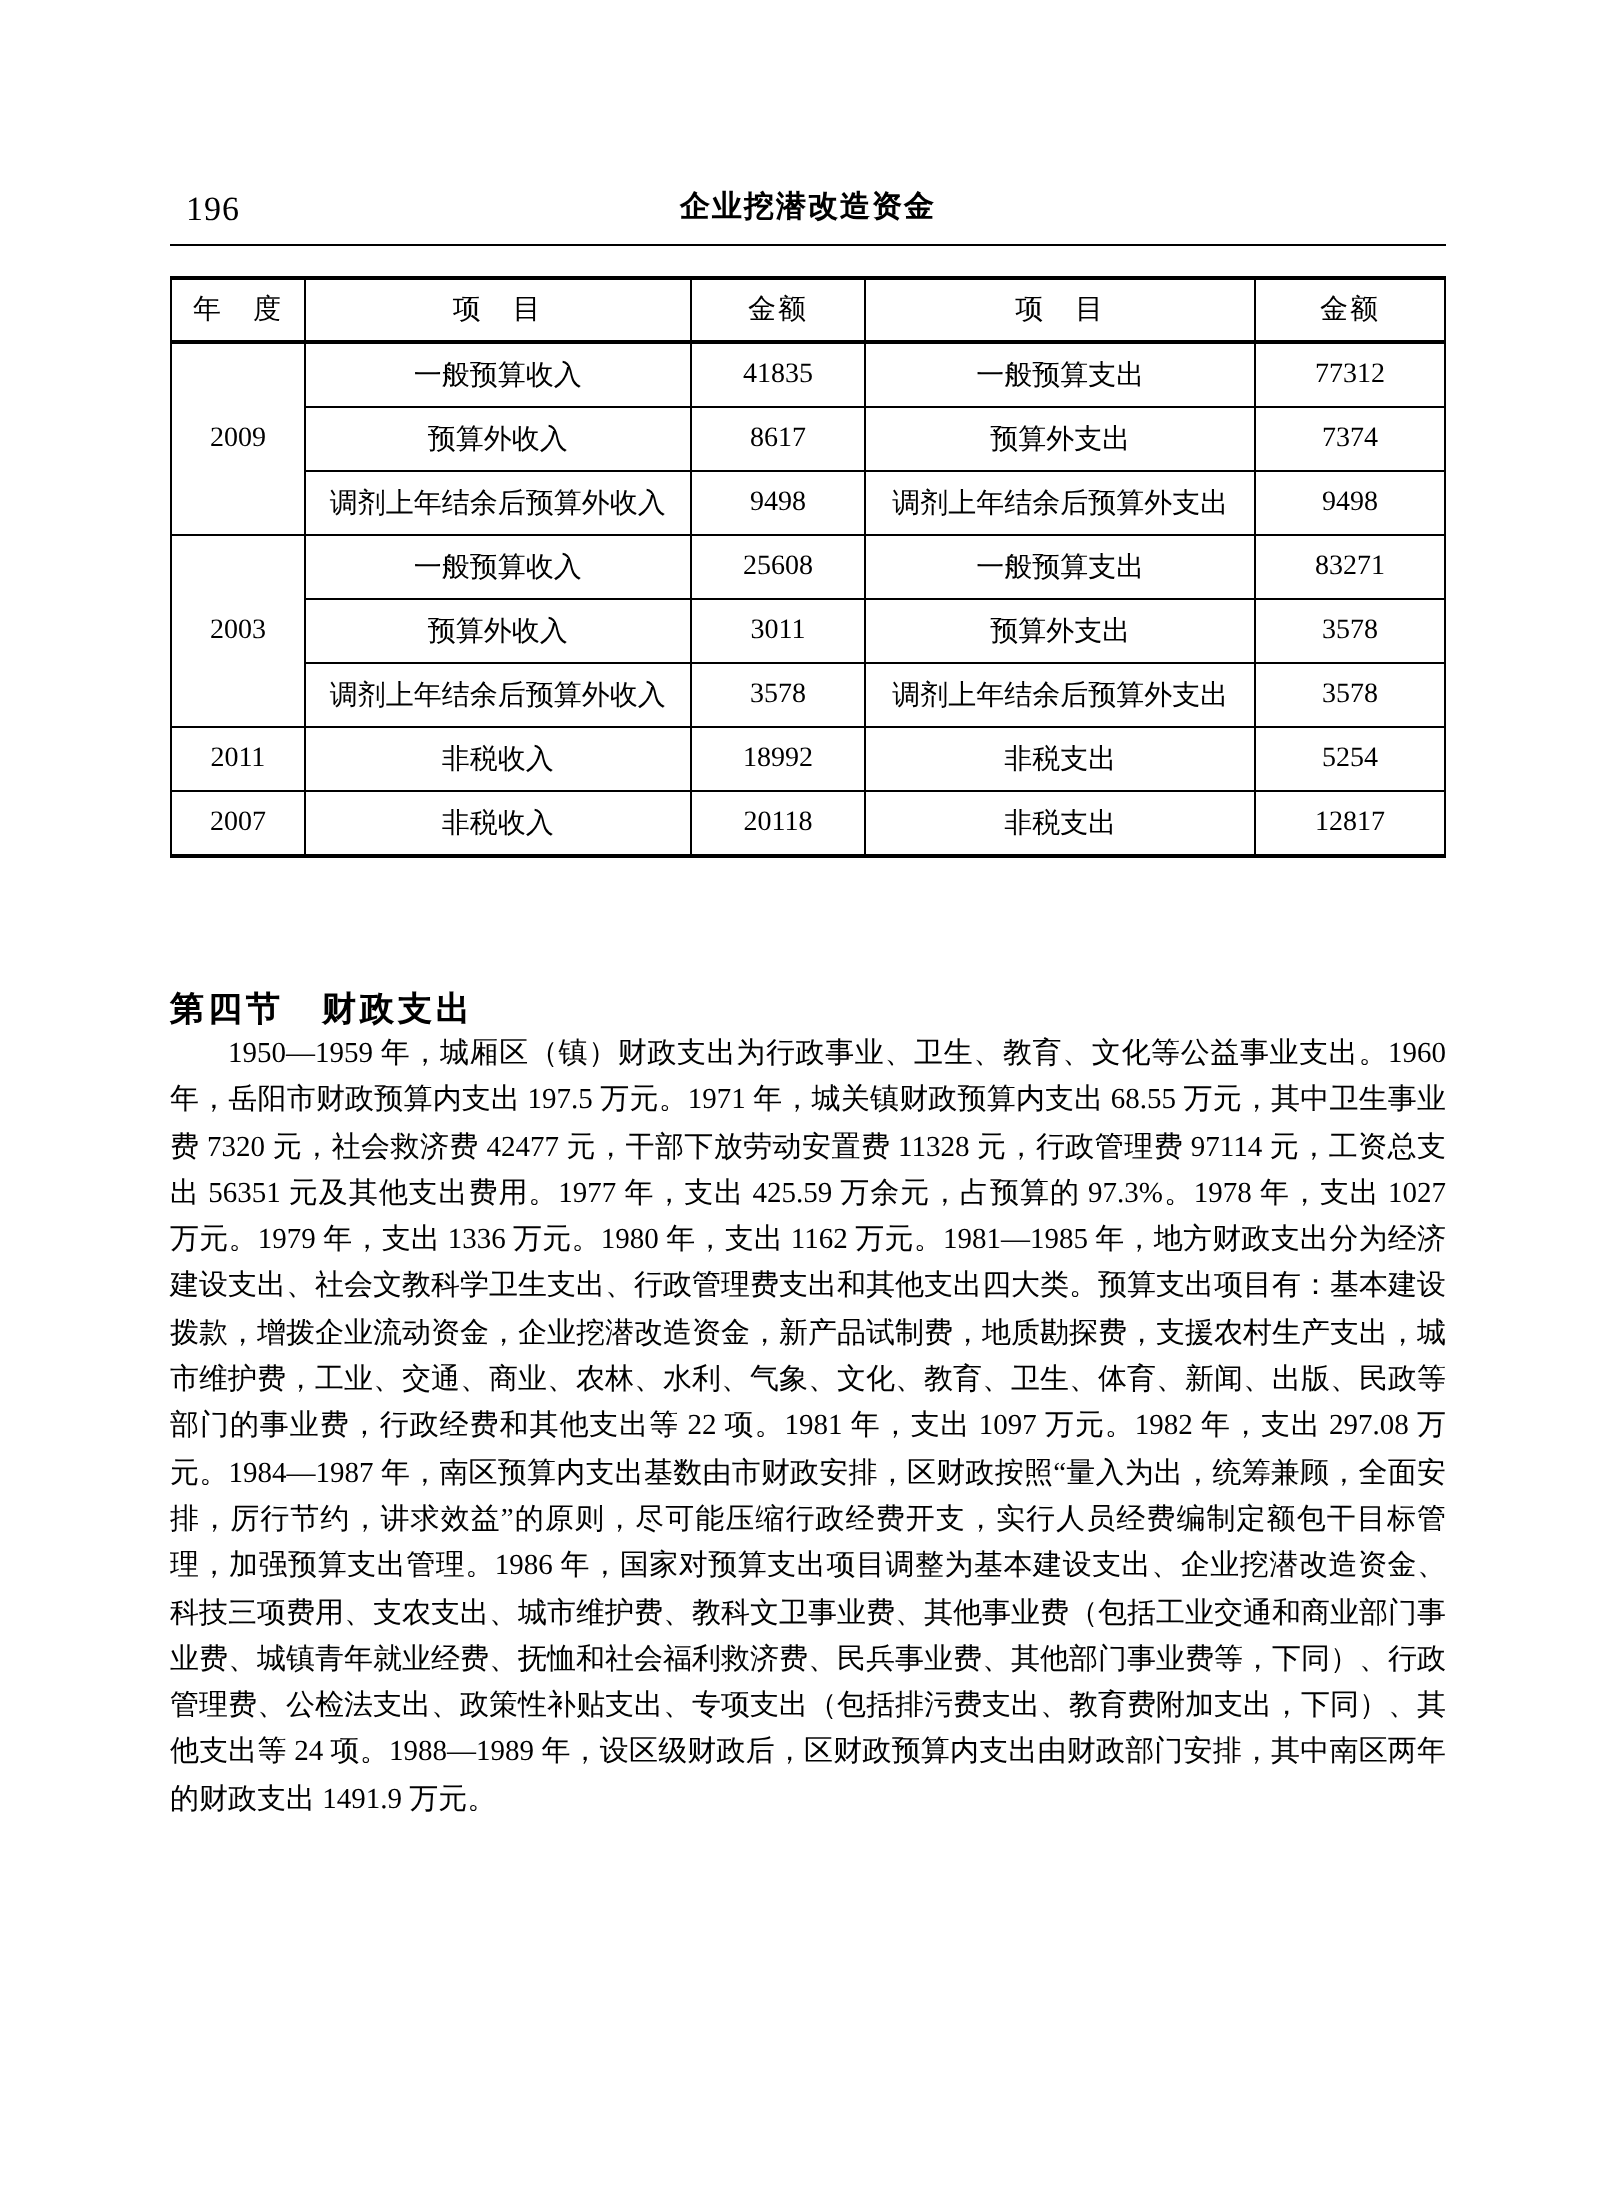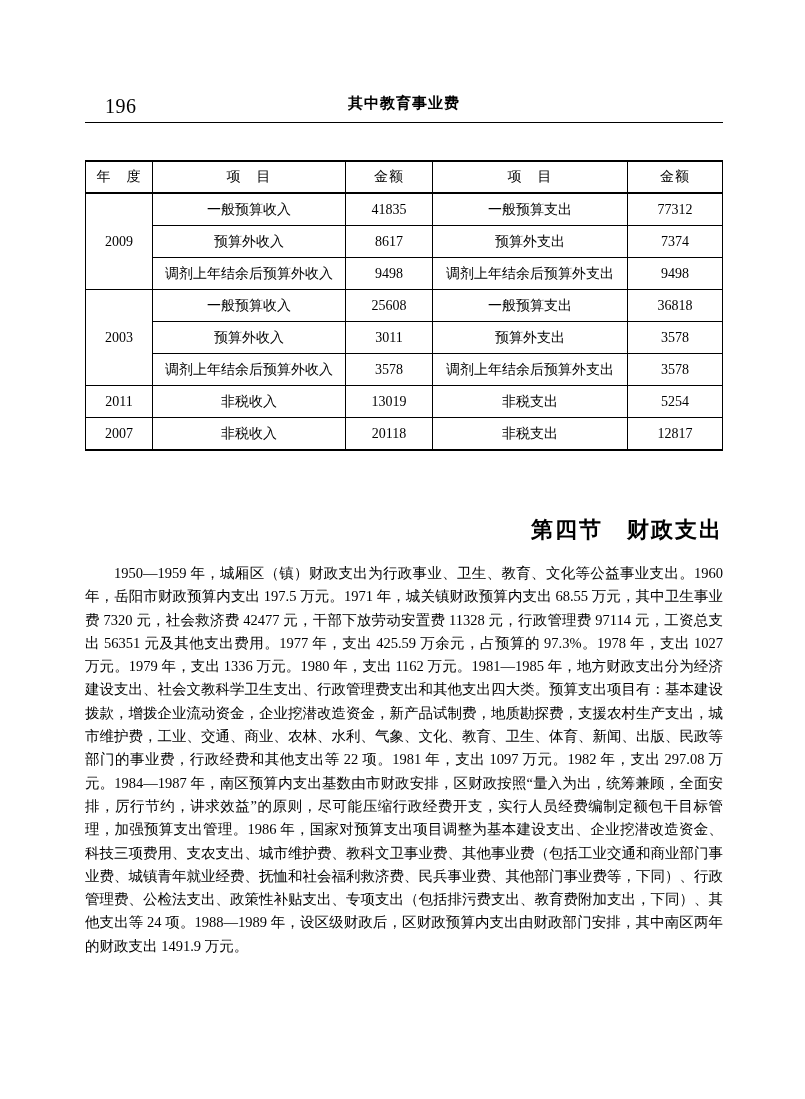--- a/index.html
+++ b/index.html
@@ -17,8 +17,8 @@
   
   .running-head { position: relative; height: 19px; }
   .page-num {
-    position: absolute; left: 20px; top: 1px;
-    font-size: 20px; letter-spacing: 0.5px;
+    position: absolute; left: 8px; top: 1px;
+    font-size: 17px; letter-spacing: 0.5px;
   }
   .book-title {
     text-align: center;

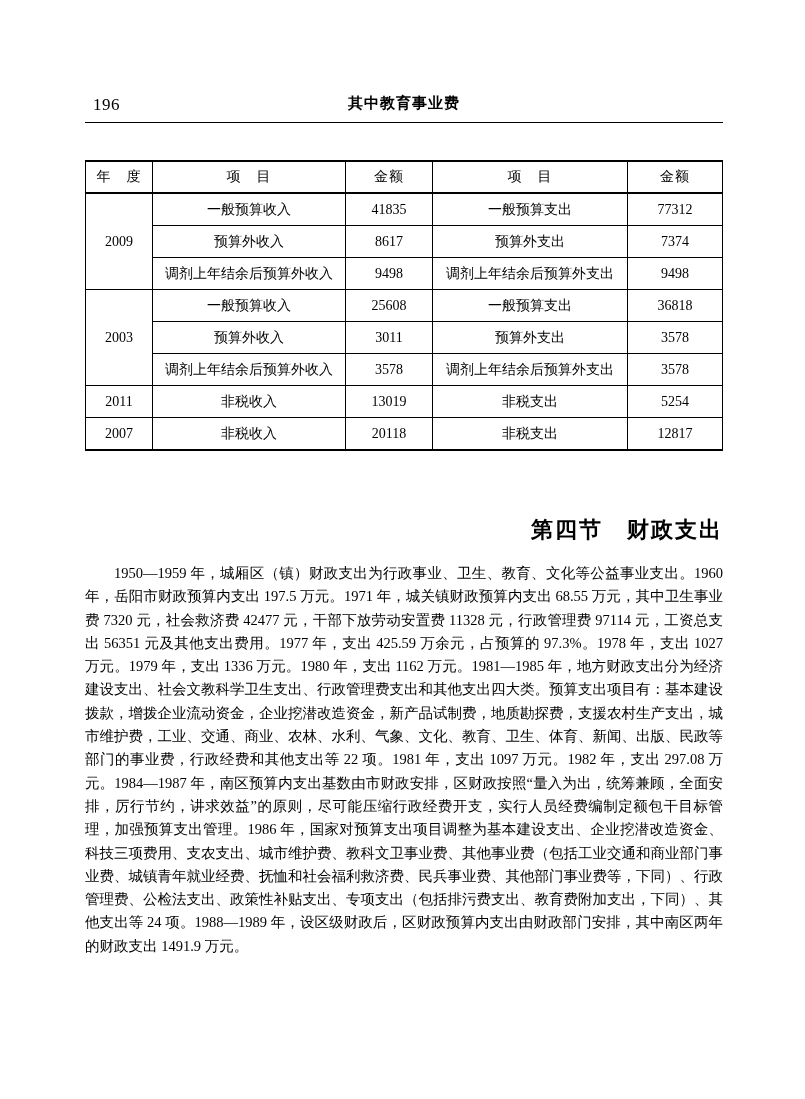--- a/index.html
+++ b/index.html
@@ -82,7 +82,7 @@
 
   <div class="running-head">
     <span class="page-num">196</span>
-    <div class="book-title">其中教育事业费</div>
+    <div class="book-title">企业挖潜改造资金</div>
   </div>
   <hr class="header-rule">
 

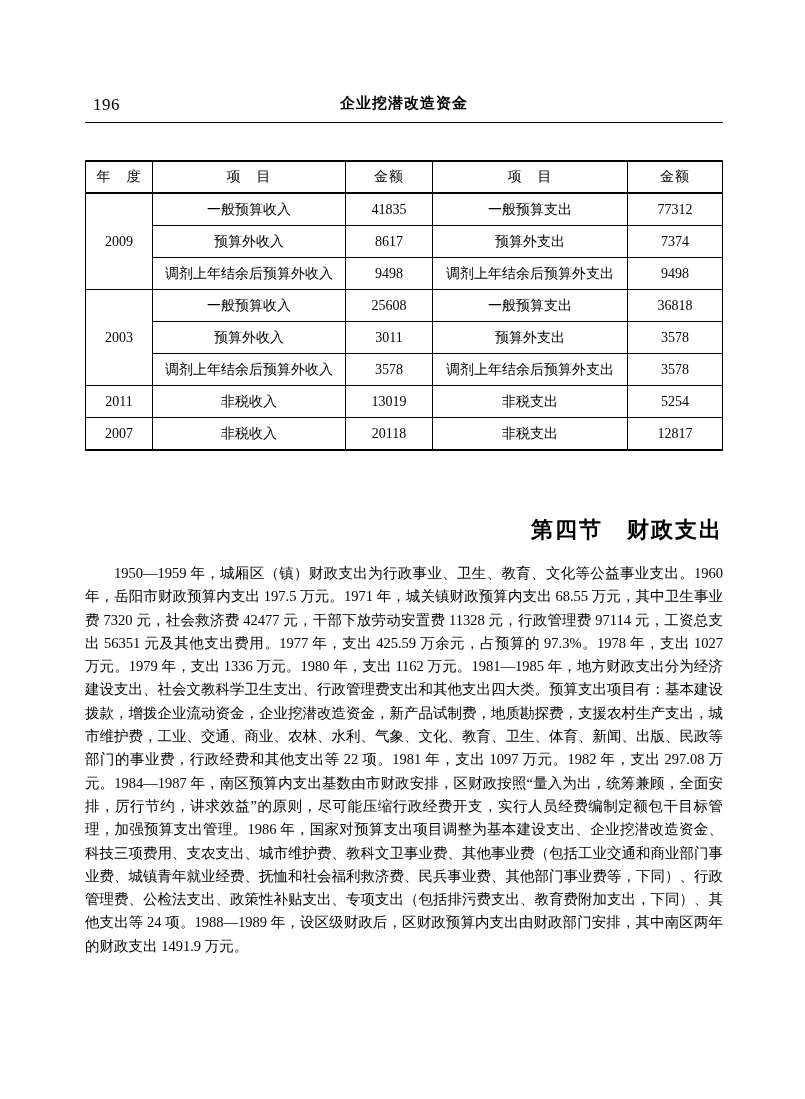--- a/index.html
+++ b/index.html
@@ -35,7 +35,7 @@
   
   .fin-table {
     width: 100%;
-    margin-top: 37px;
+    margin-top: 15px;
     border-collapse: collapse;
     table-layout: fixed;
     font-size: 14px;

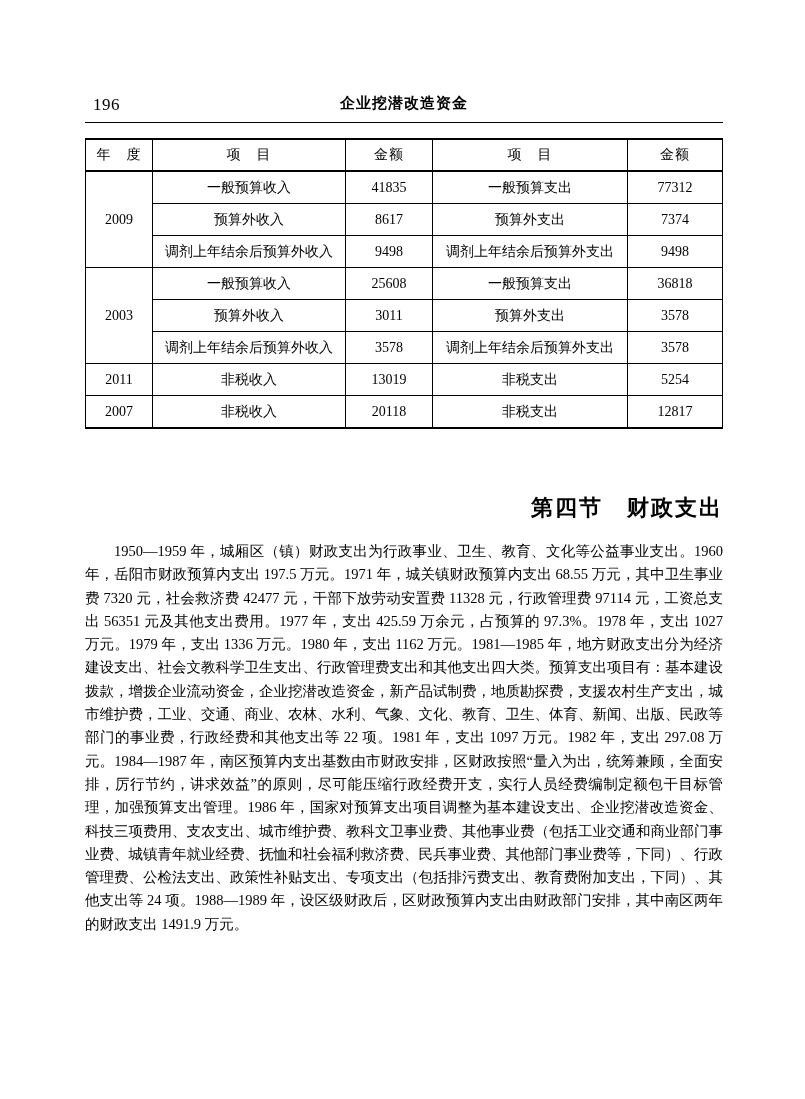--- a/index.html
+++ b/index.html
@@ -128,7 +128,7 @@
         <td>一般预算收入</td>
         <td>25608</td>
         <td>一般预算支出</td>
-        <td>36818</td>
+        <td>83271</td>
       </tr>
       <tr>
         <td>预算外收入</td>

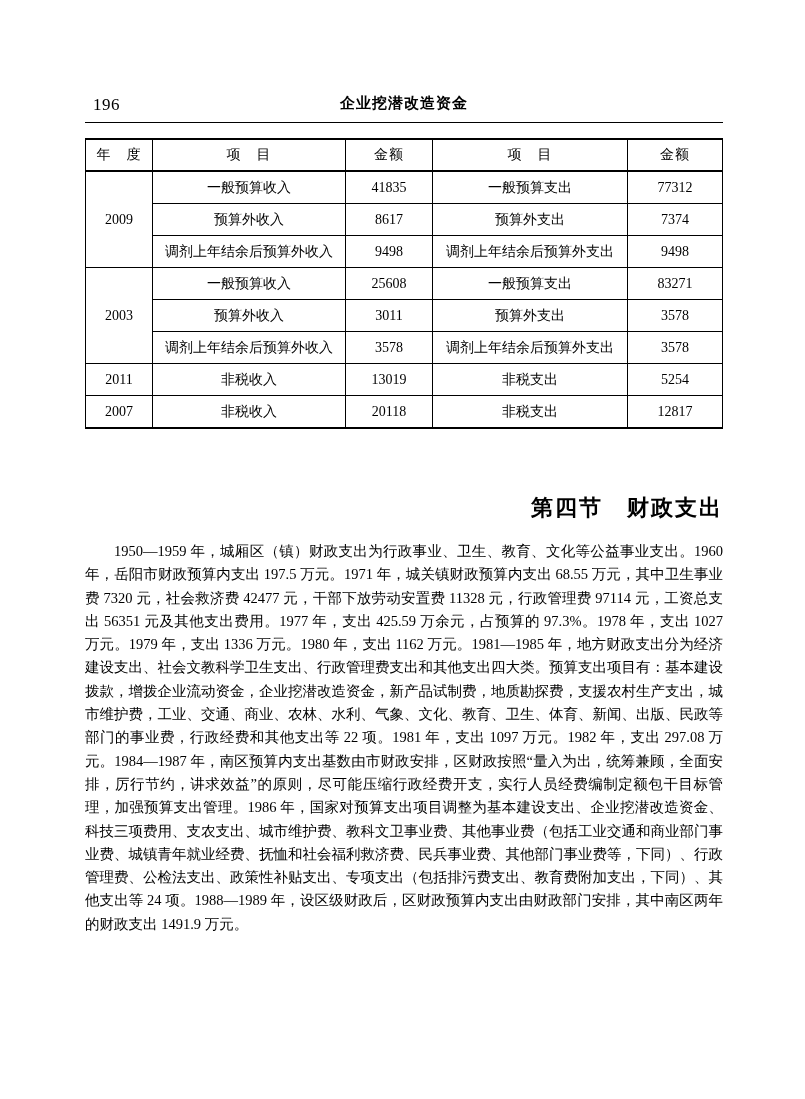--- a/index.html
+++ b/index.html
@@ -145,7 +145,7 @@
       <tr>
         <td>2011</td>
         <td>非税收入</td>
-        <td>13019</td>
+        <td>18992</td>
         <td>非税支出</td>
         <td>5254</td>
       </tr>

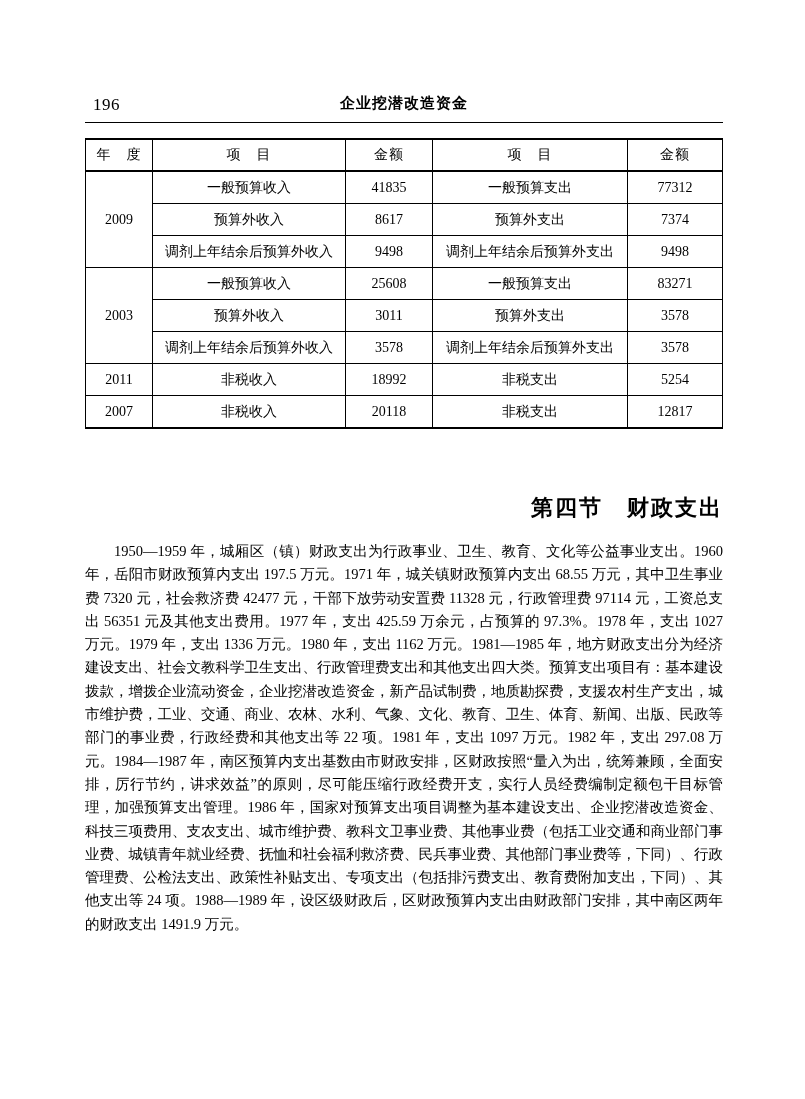--- a/index.html
+++ b/index.html
@@ -61,10 +61,10 @@
   
   .section-title {
     margin: 64px 0 0 0;
-    text-align: right;
+    text-align: left;
     font-family: Liberation Sans, sans-serif;
     font-weight: bold;
-    font-size: 22px;
+    font-size: 17px;
     letter-spacing: 2px;
   }
   .body-text {

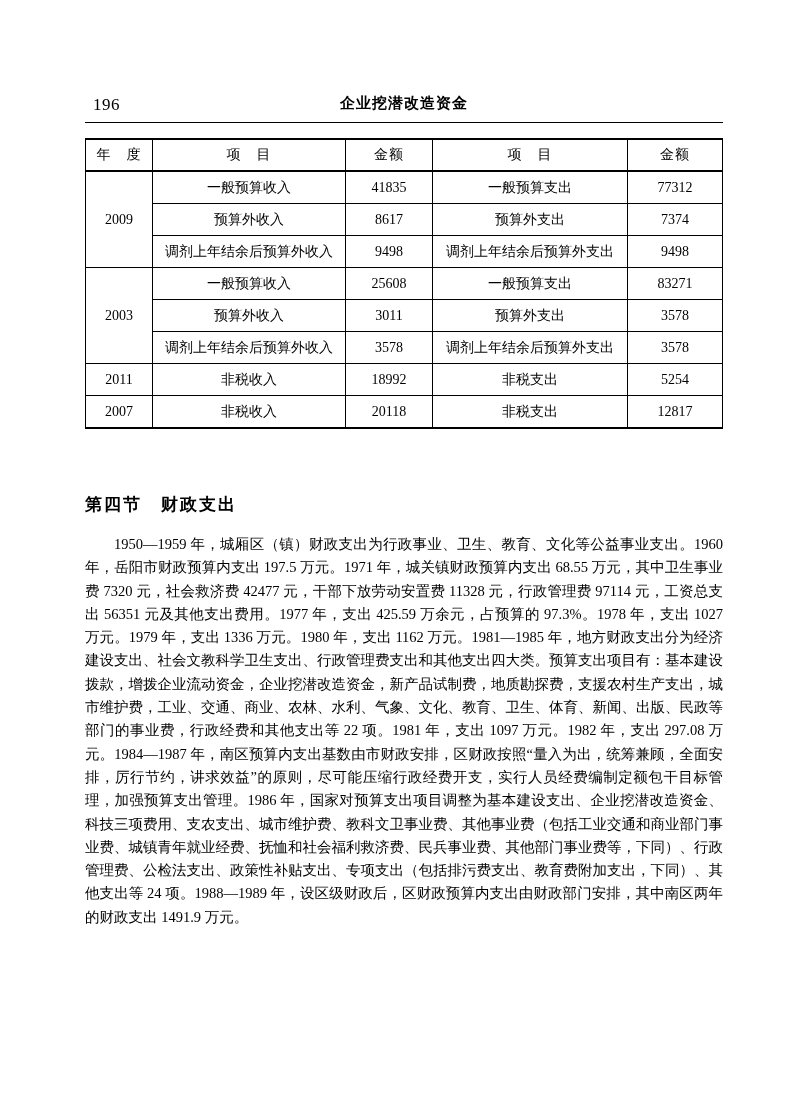--- a/index.html
+++ b/index.html
@@ -68,7 +68,6 @@
     letter-spacing: 2px;
   }
   .body-text {
-    margin-top: 17px;
     font-size: 14.5px;
     line-height: 23.3px;
     text-align: justify;

